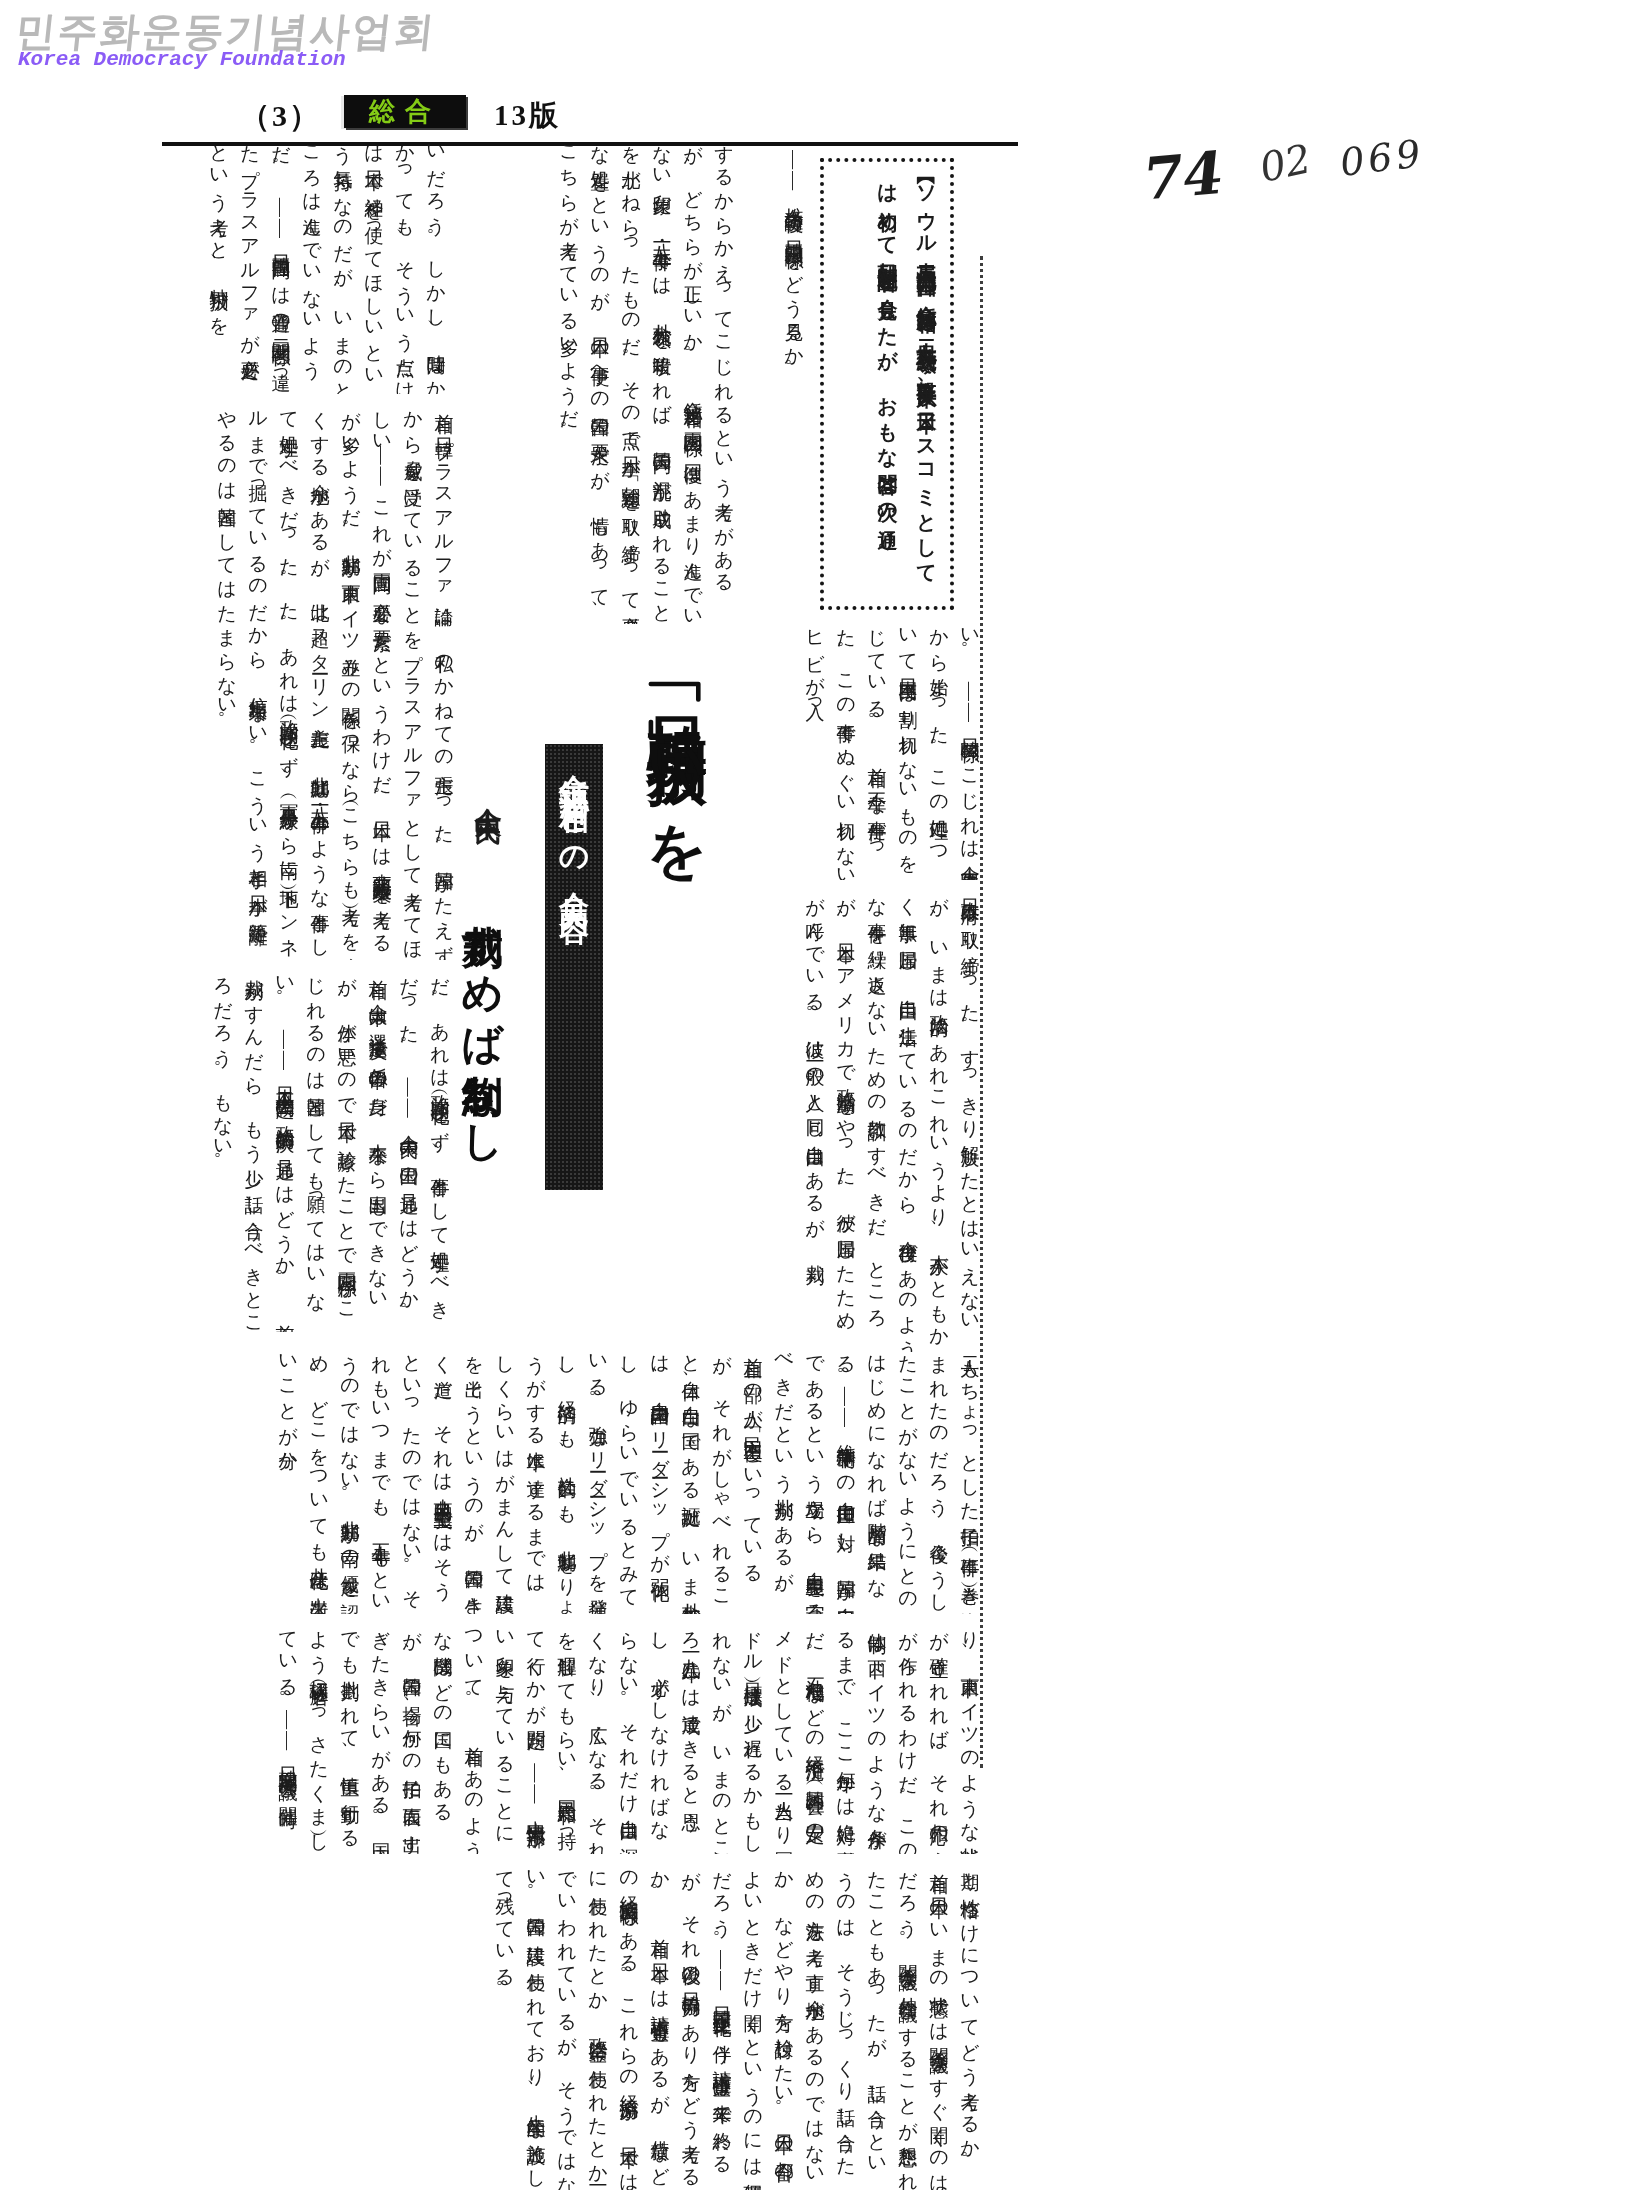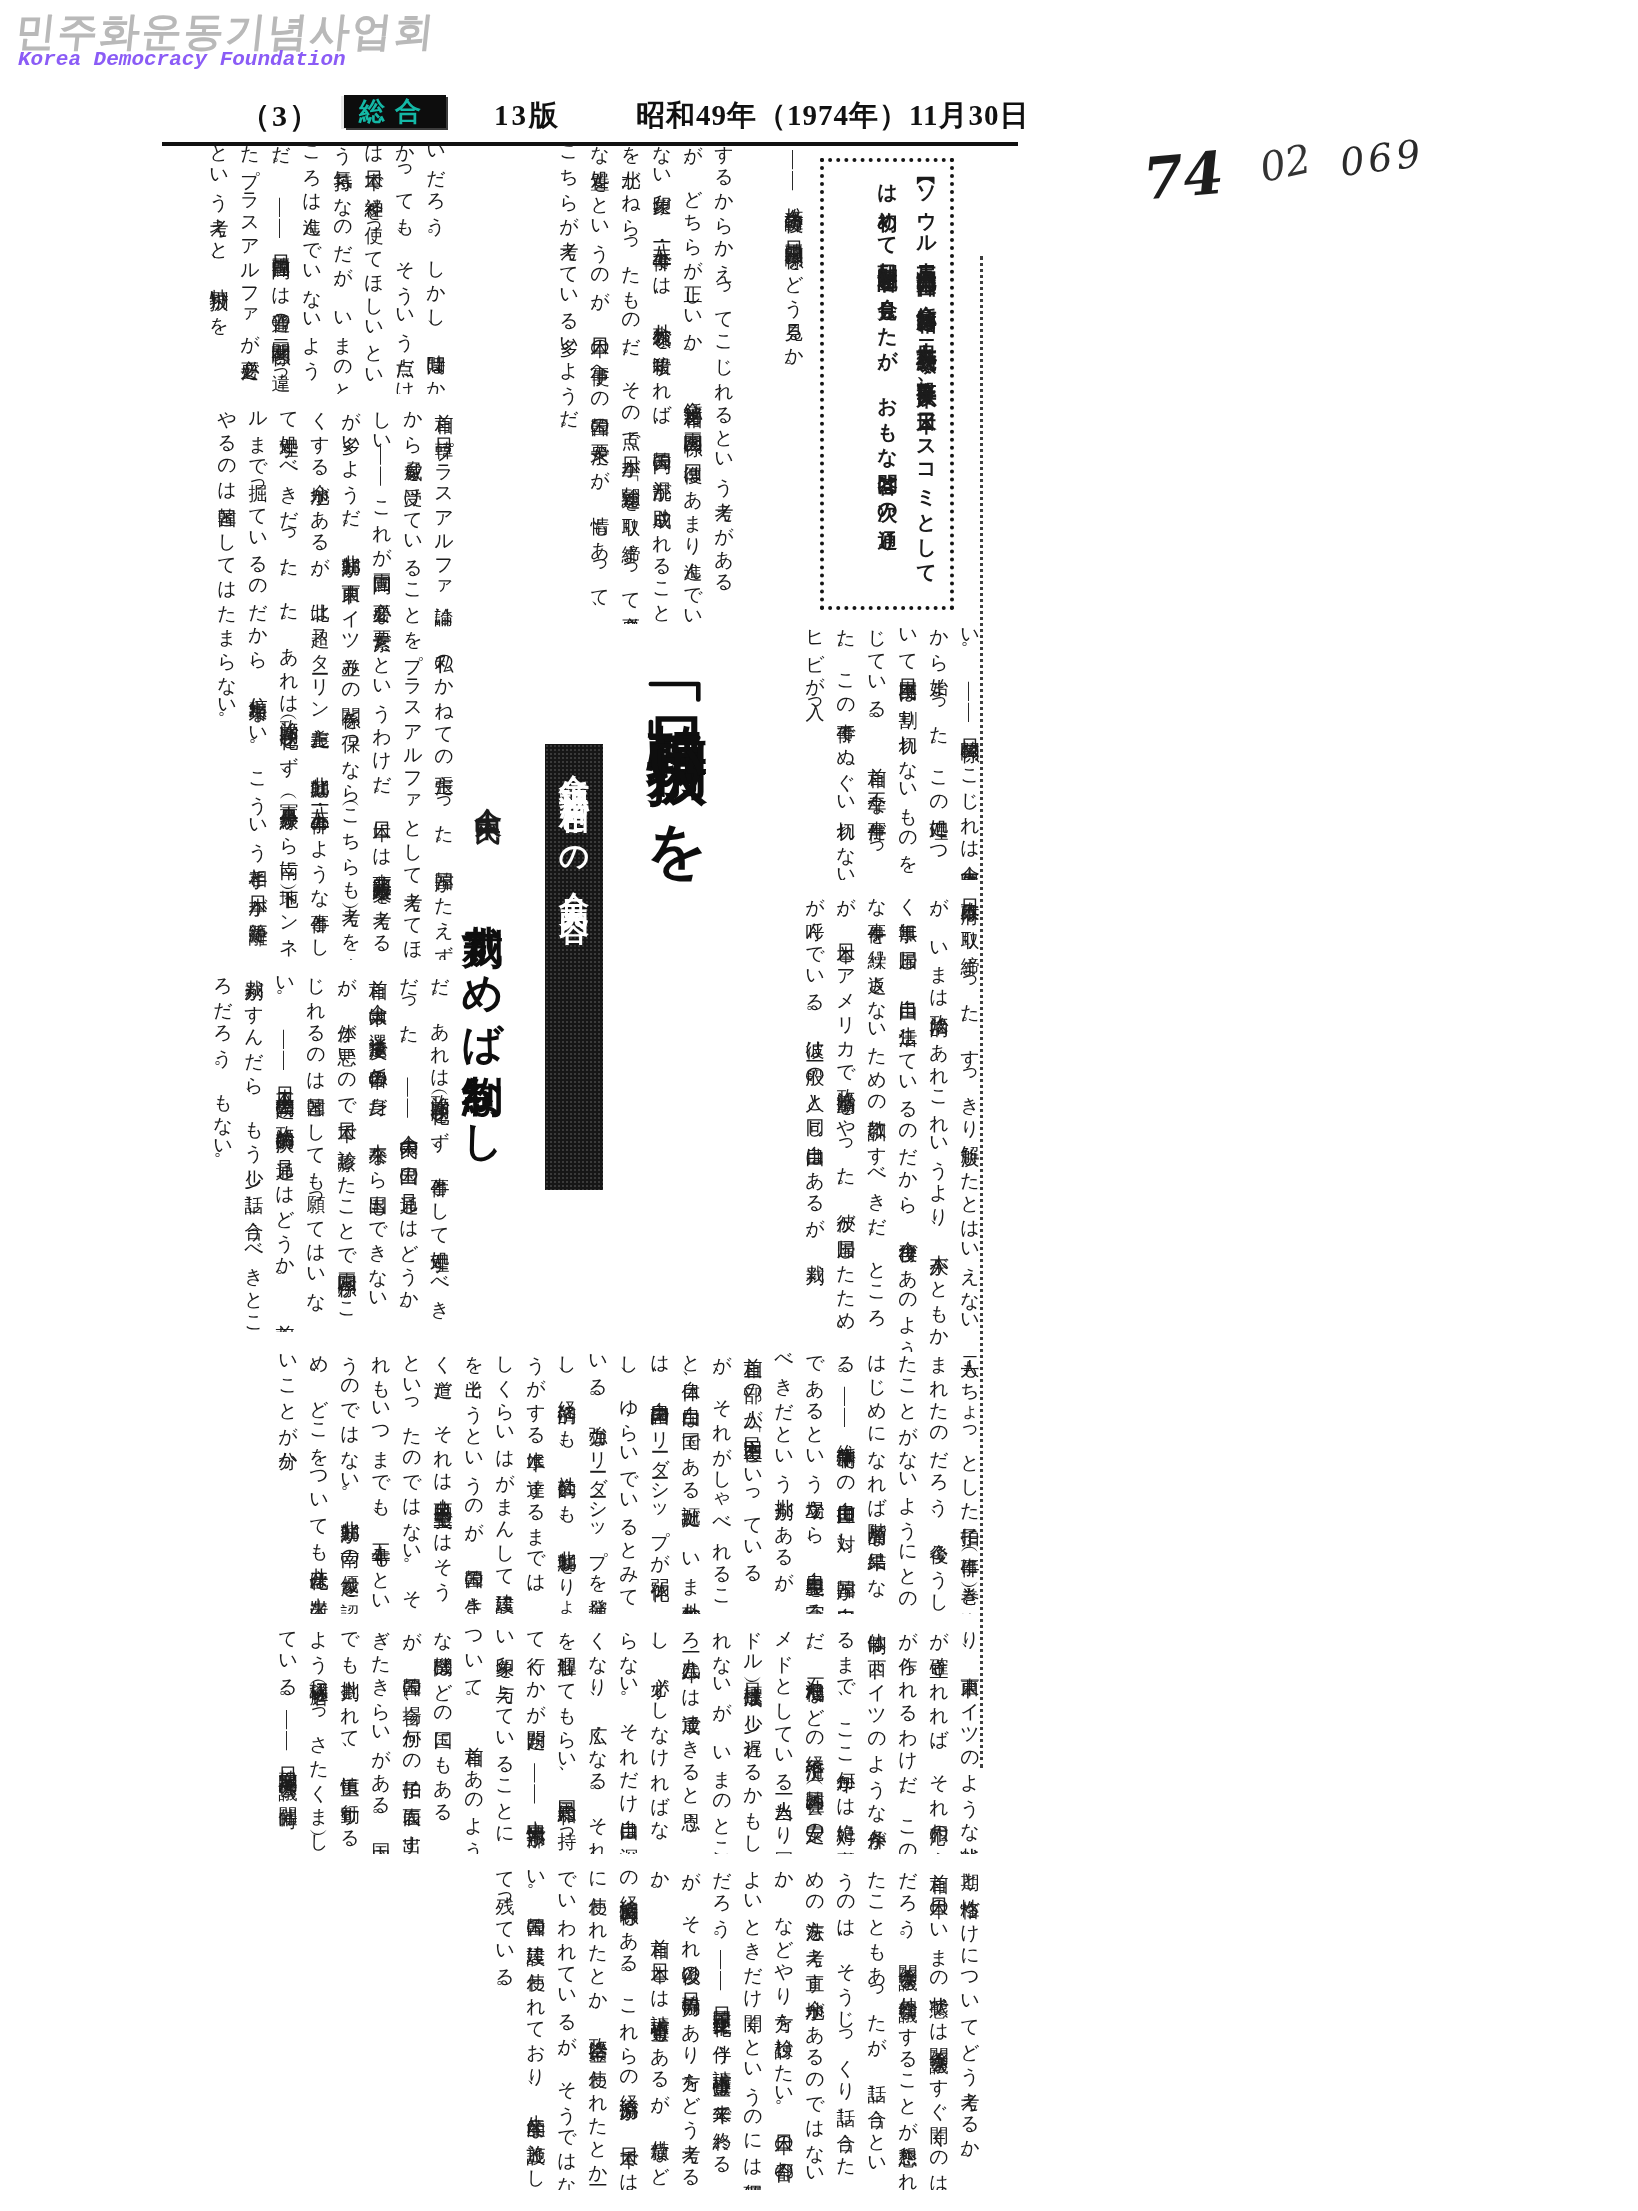--- a/index.html
+++ b/index.html
@@ -14,7 +14,7 @@
   
   .hd{position:absolute;color:#111;font-weight:bold;}
   #pageno{left:240px;top:96px;font-size:30px;letter-spacing:2px;}
-  #section-box{left:344px;top:95px;width:102px;height:33px;background:#0d0d0d;color:#14b8a6;
+  #section-box{left:344px;top:95px;width:122px;height:33px;background:#0d0d0d;color:#84cc16;
          font-size:26px;text-align:center;line-height:33px;letter-spacing:10px;
          box-shadow:2px 2px 0 #3c3c3c, -3px 1px 0 #55555522;}
   #edition{left:494px;top:96px;font-size:29px;letter-spacing:3px;text-align:center;}

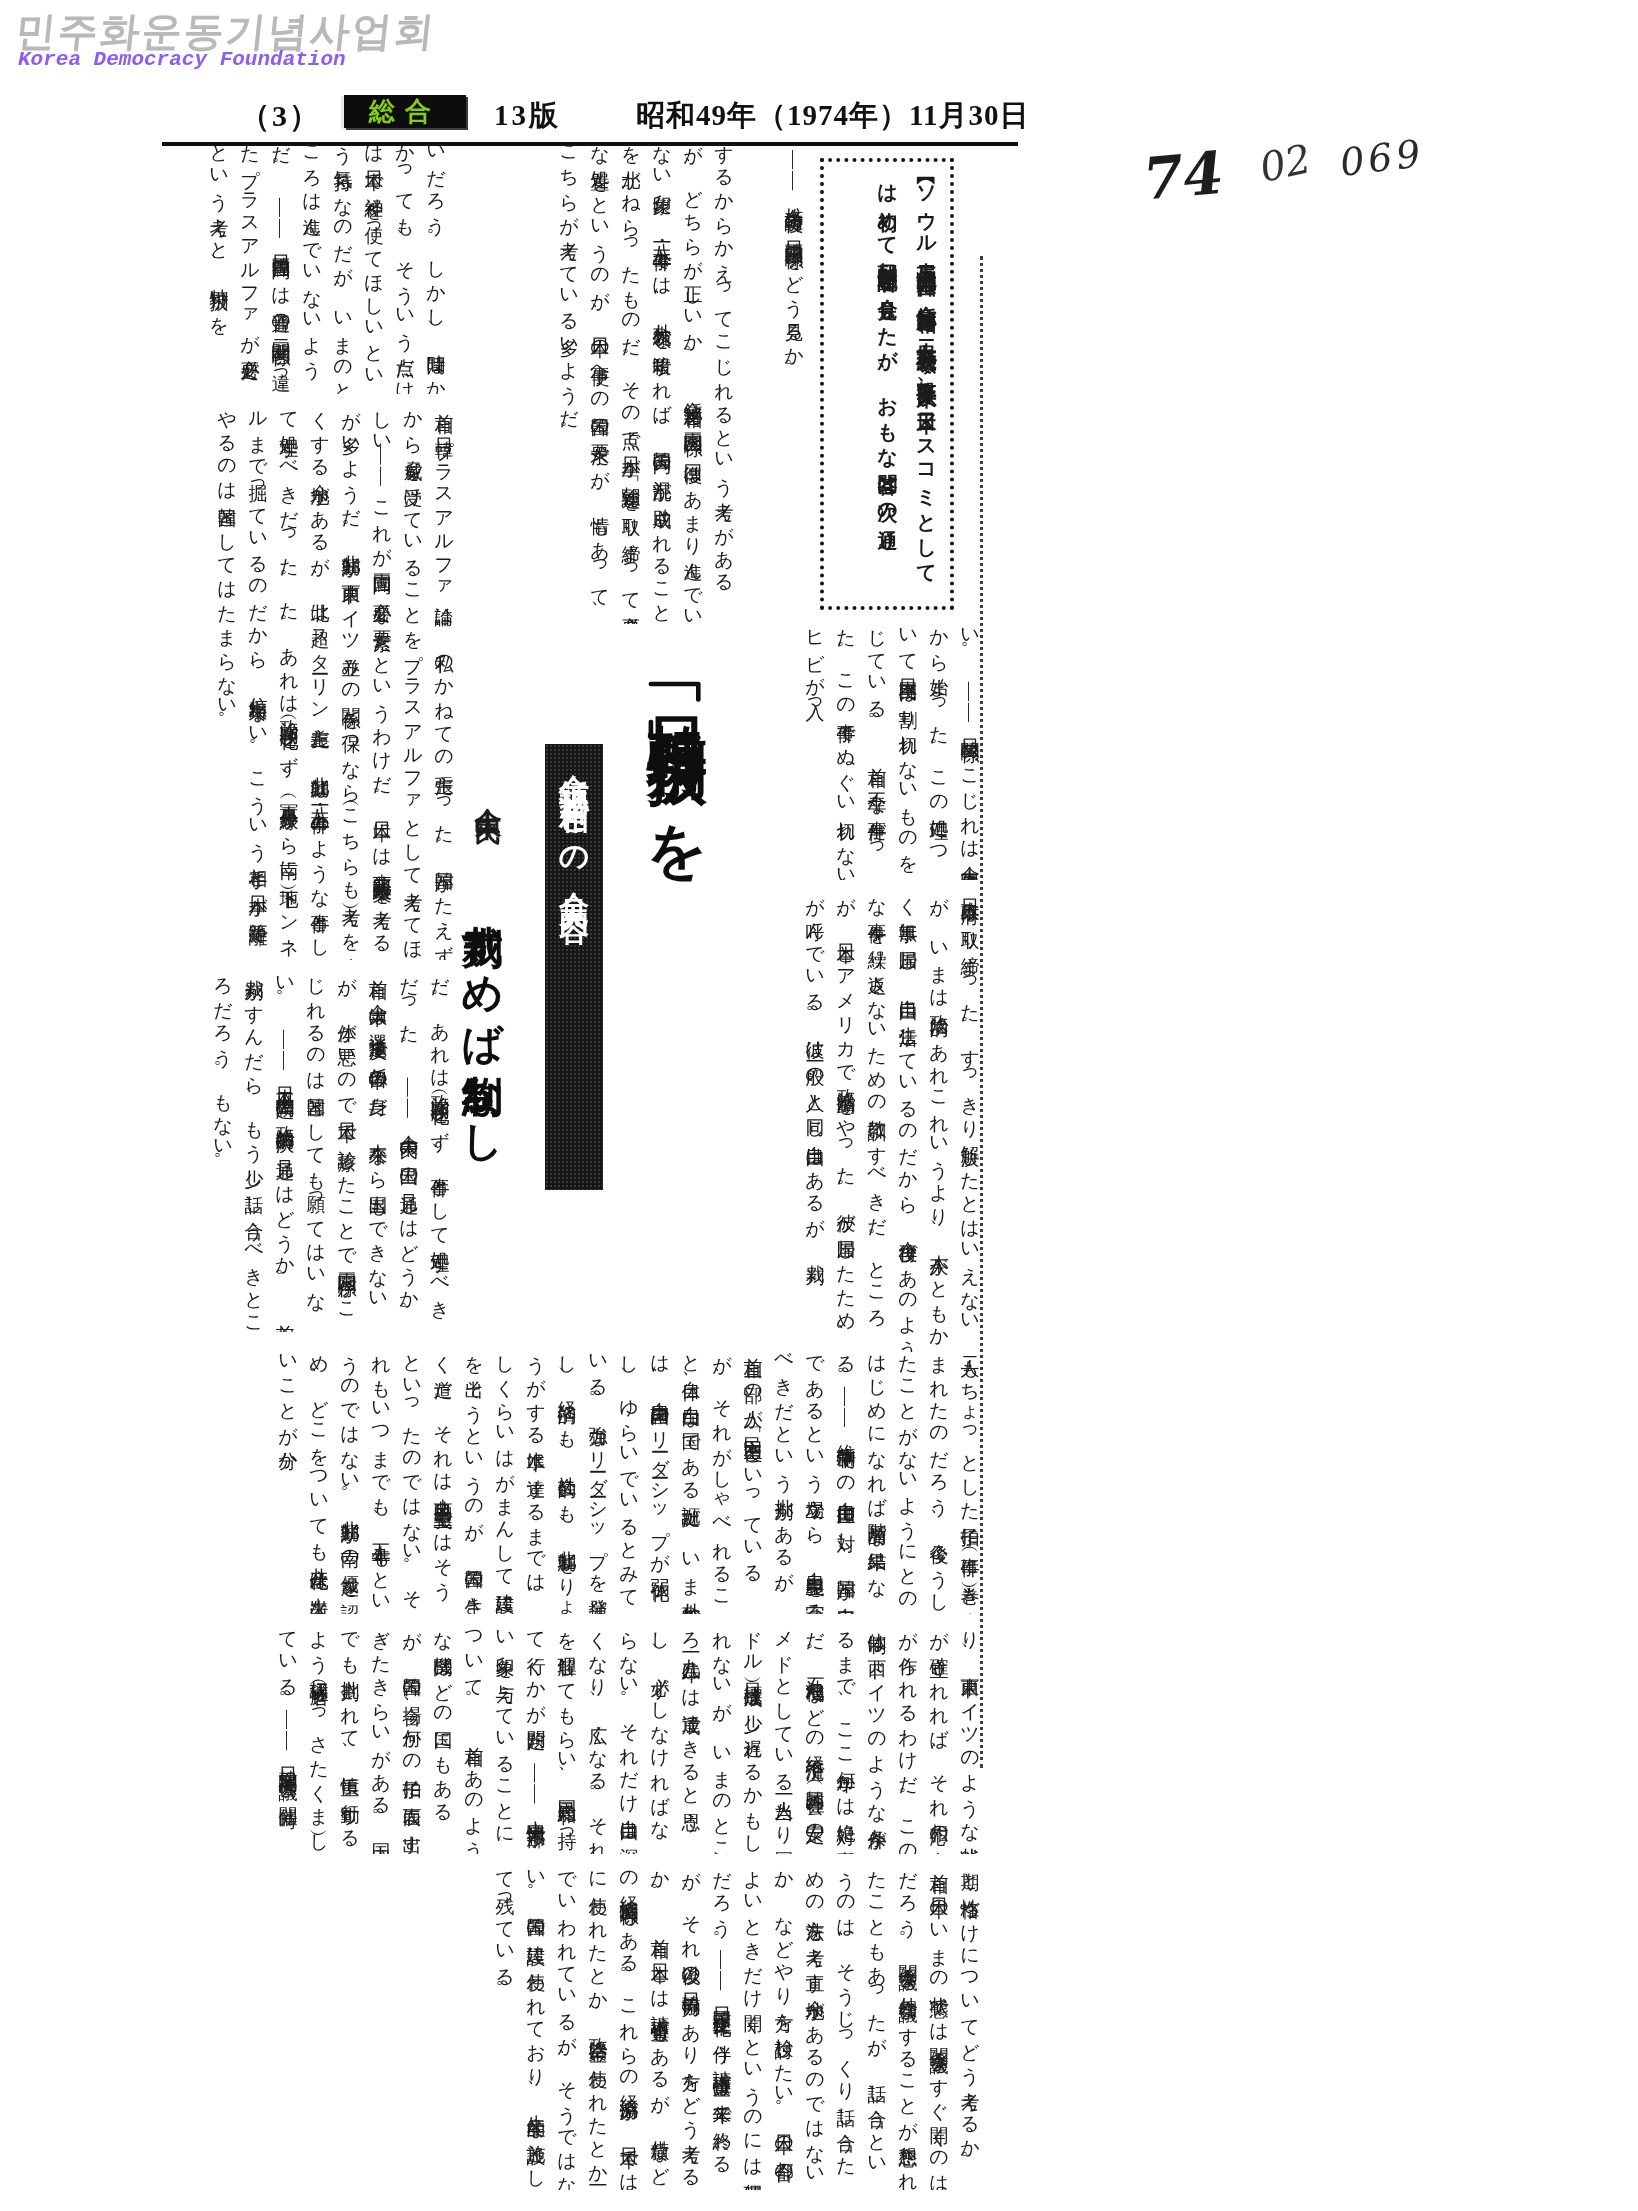--- a/index.html
+++ b/index.html
@@ -66,7 +66,6 @@
   <div class="hd" id="pageno">（3）</div>
   <div class="hd" id="section-box">総合</div>
   <div class="hd" id="edition">13版</div>
-  <div class="hd" id="date">昭和49年（1974年）11月30日</div>
   <div id="header-rule"></div>
 
   <div class="hw" id="hw1">74</div>

